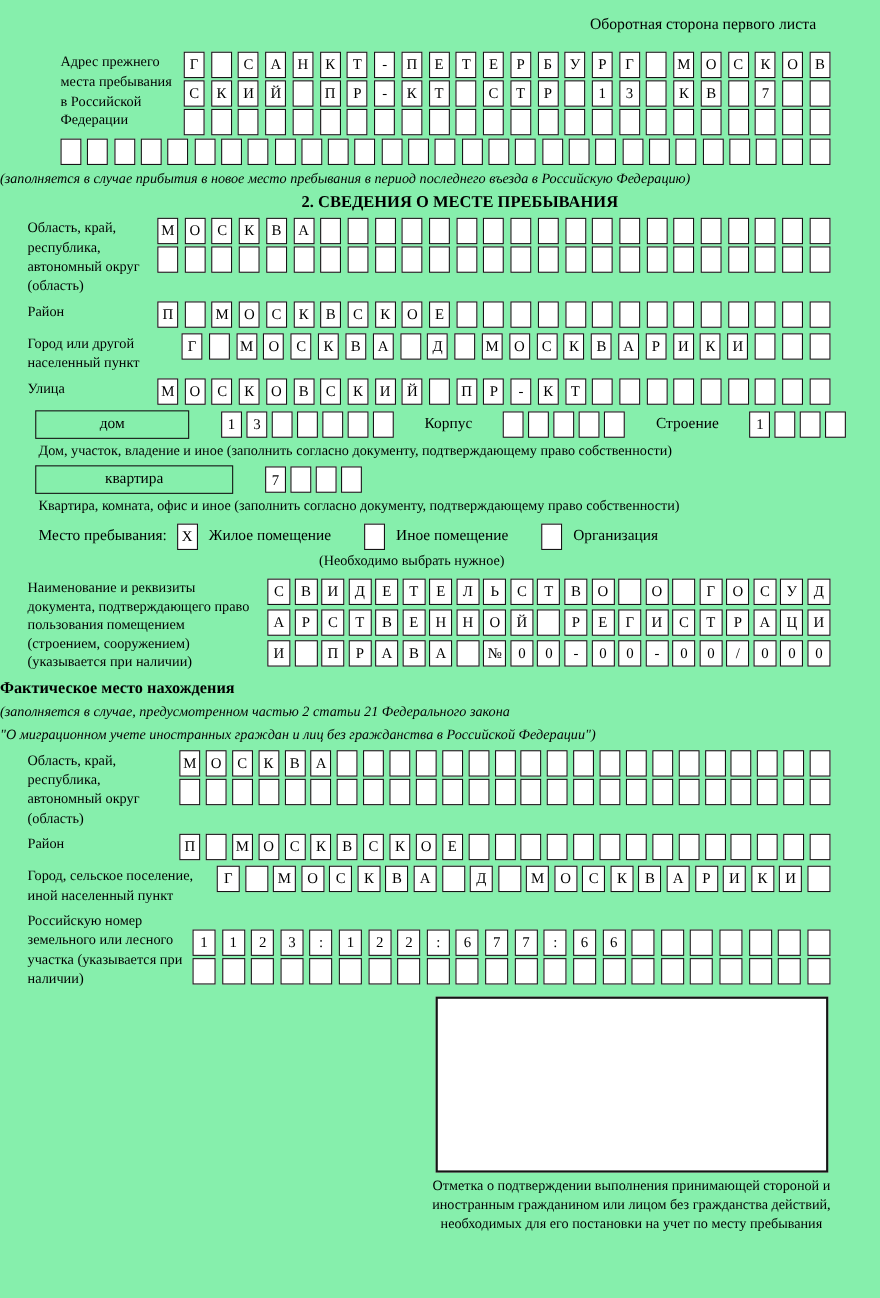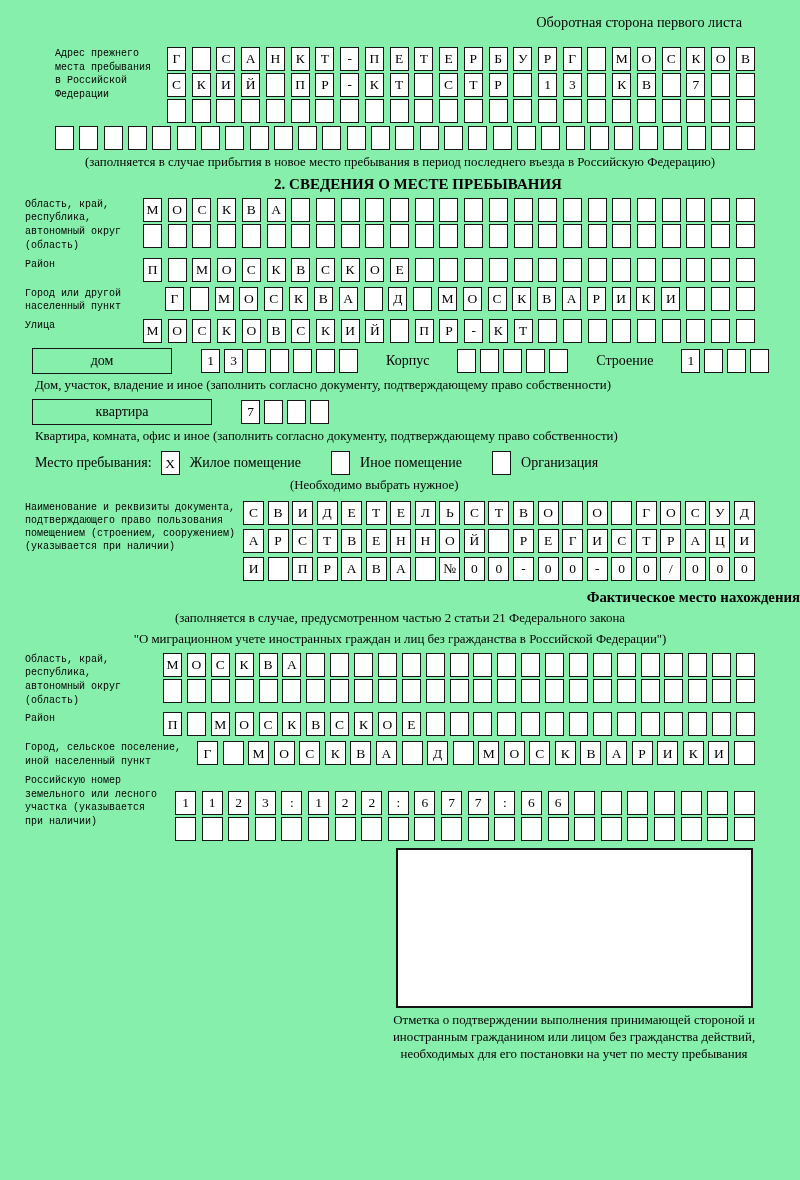--- a/index.html
+++ b/index.html
@@ -23,7 +23,7 @@
 
   .field { display:flex; align-items:flex-start; margin:5px 45px 0 25px; }
   .topfield { margin:16px 45px 0 55px; }
-  .flabel { flex:0 0 auto; font-size:10px; line-height:1.37; padding-right:6px;font-family:Liberation Mono, monospace; }
+  .flabel { flex:0 0 auto; font-size:13px; line-height:1.37; padding-right:6px; }
   .w112{width:112px;} .w118{width:118px;} .w140{width:140px;}
   .w138{width:138px;} .w172{width:172px;} .w150{width:150px;} .w218{width:218px;}
 

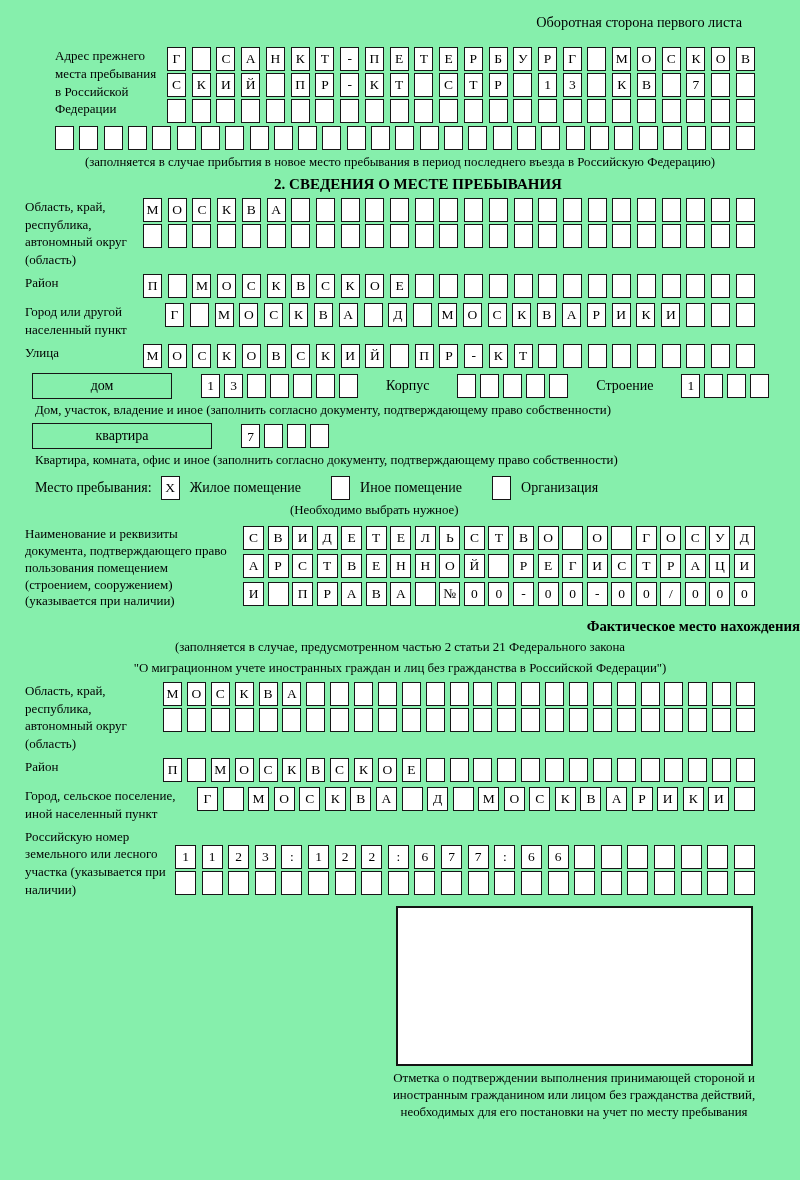--- a/index.html
+++ b/index.html
@@ -30,7 +30,7 @@
   .fullrow { display:flex; justify-content:space-between; margin:3px 45px 0 55px; }
 
   .note { font-size:12.9px; line-height:1.3; }
-  .center { text-align:center; margin-top:4px; }
+  .center { margin-top:4px;font-style:italic; }
   .leftn { margin:3px 0 0 35px; }
 
   .sec-title { text-align:center; font-weight:bold; font-size:15px; margin-top:5px;padding-left:36px; }

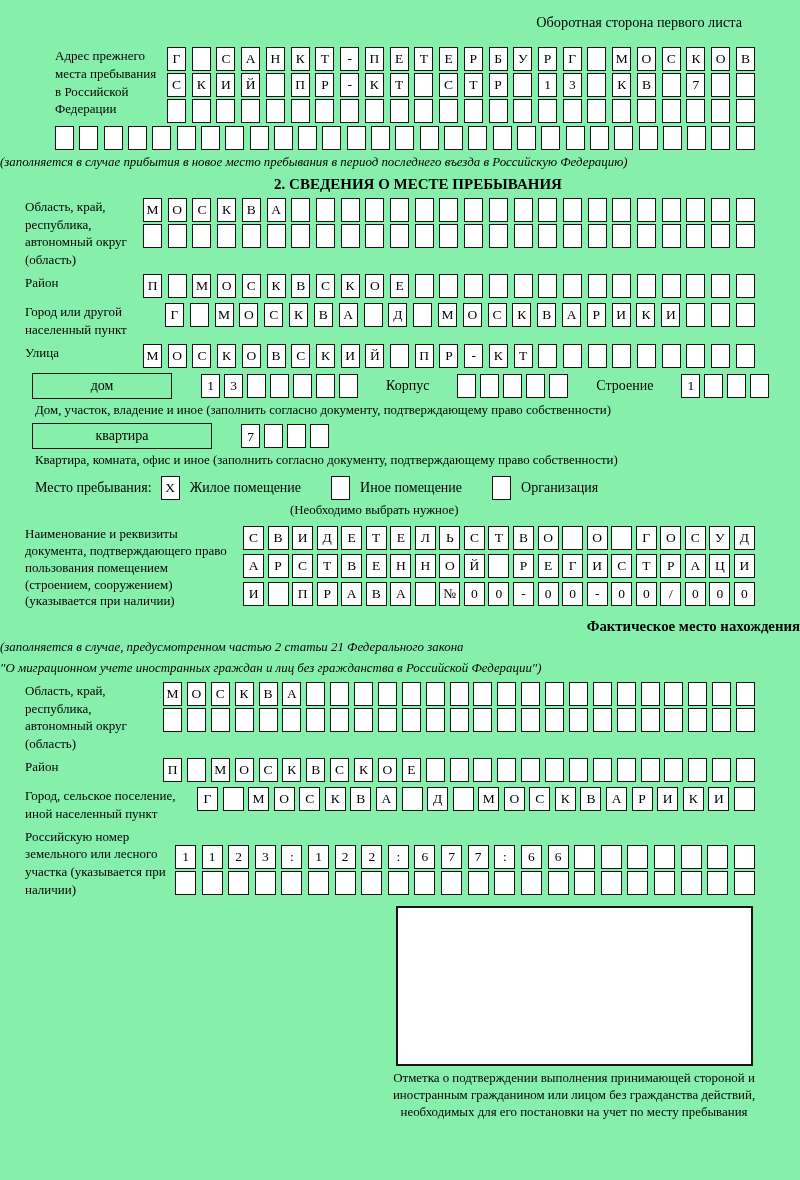--- a/index.html
+++ b/index.html
@@ -34,7 +34,7 @@
   .leftn { margin:3px 0 0 35px; }
 
   .sec-title { text-align:center; font-weight:bold; font-size:15px; margin-top:5px;padding-left:36px; }
-  .sec-title2 { text-align:right; font-weight:bold; font-size:14.8px; margin-top:8px; }
+  .sec-title2 { text-align:left; font-weight:bold; font-size:14.8px; margin-top:8px; }
 
   .house-row { display:flex; align-items:center; margin:5px 45px 0 32px;gap:19px; }
   .widebox {

